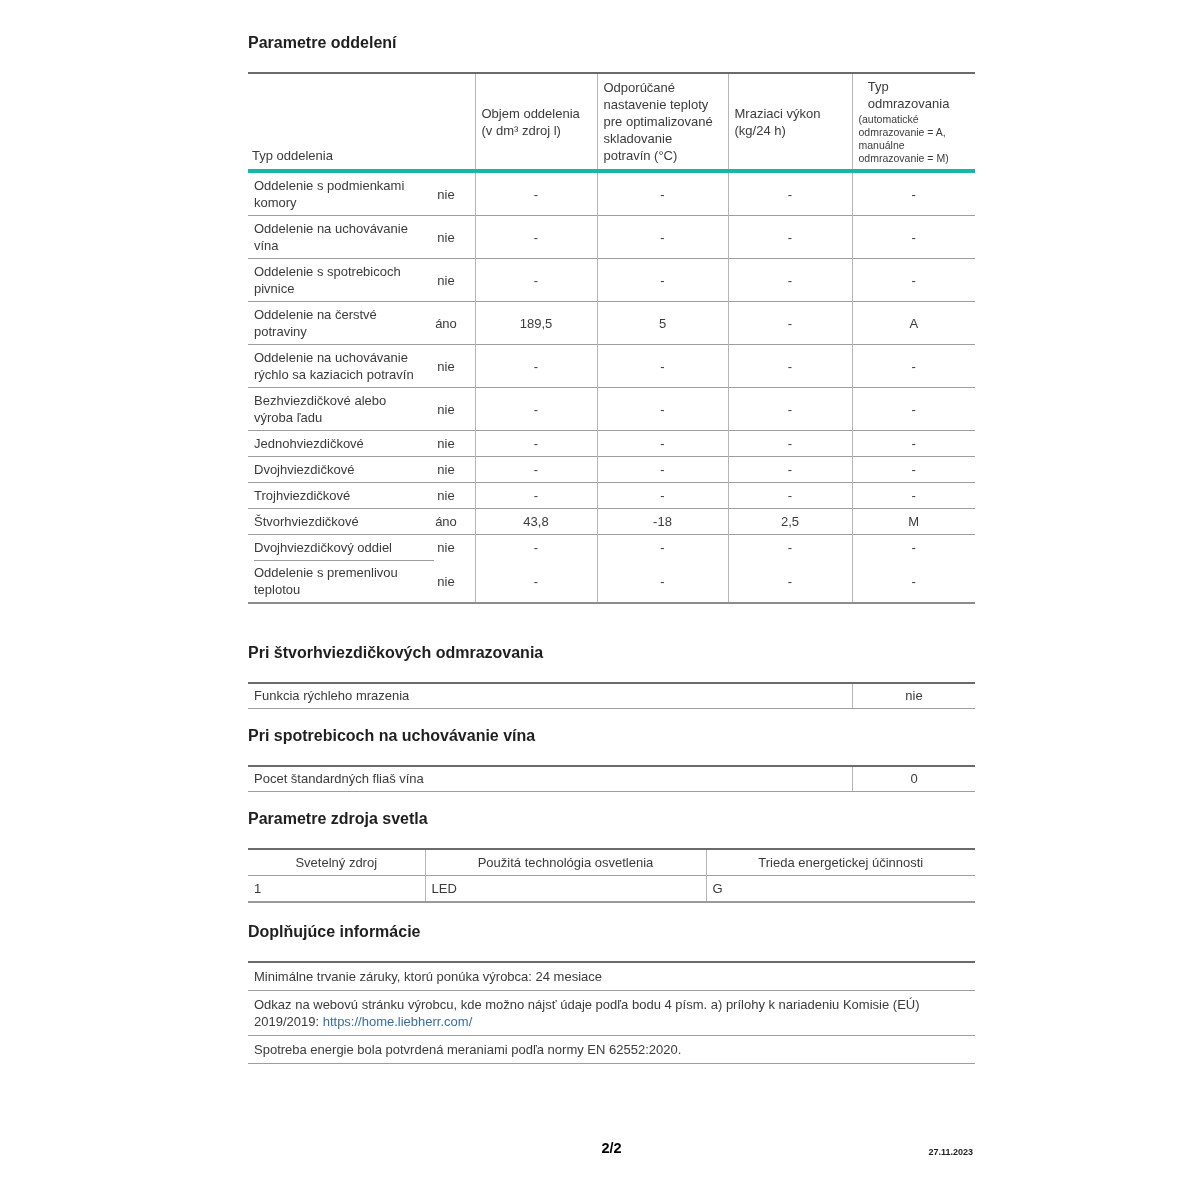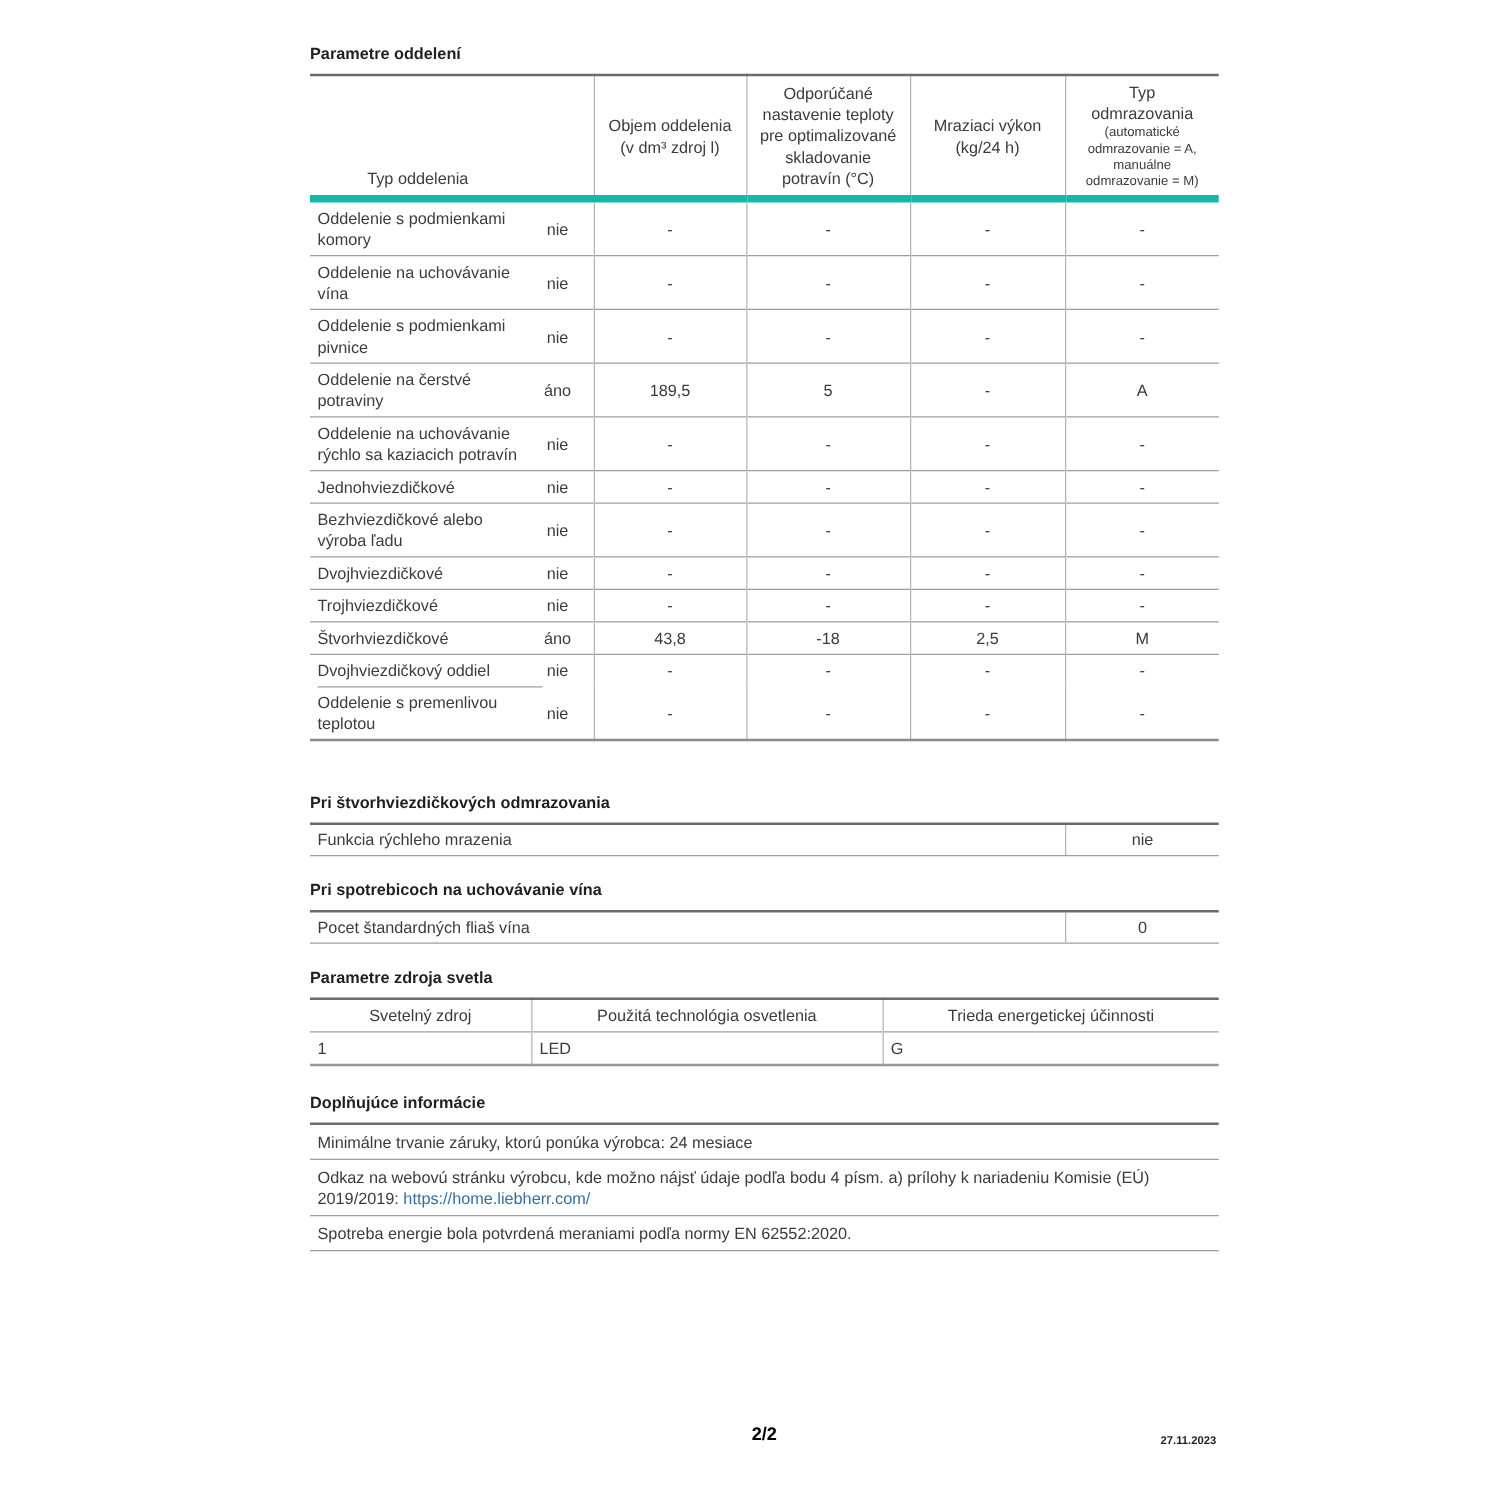--- a/index.html
+++ b/index.html
@@ -15,8 +15,8 @@
   .content { position: absolute; left: 248px; top: 34px; width: 727px; }
 
   .sec-title {
-    font-size: 13px; font-weight: bold; color: #1f1f1f;
-    line-height: 17px; margin: 0; padding-bottom: 8px;
+    font-size: 16px; font-weight: bold; color: #1f1f1f;
+    line-height: 17px; margin: 0; padding-bottom: 21px;
   }
   .mt-40 { margin-top: 40px; }
   .mt-18 { margin-top: 18px; }

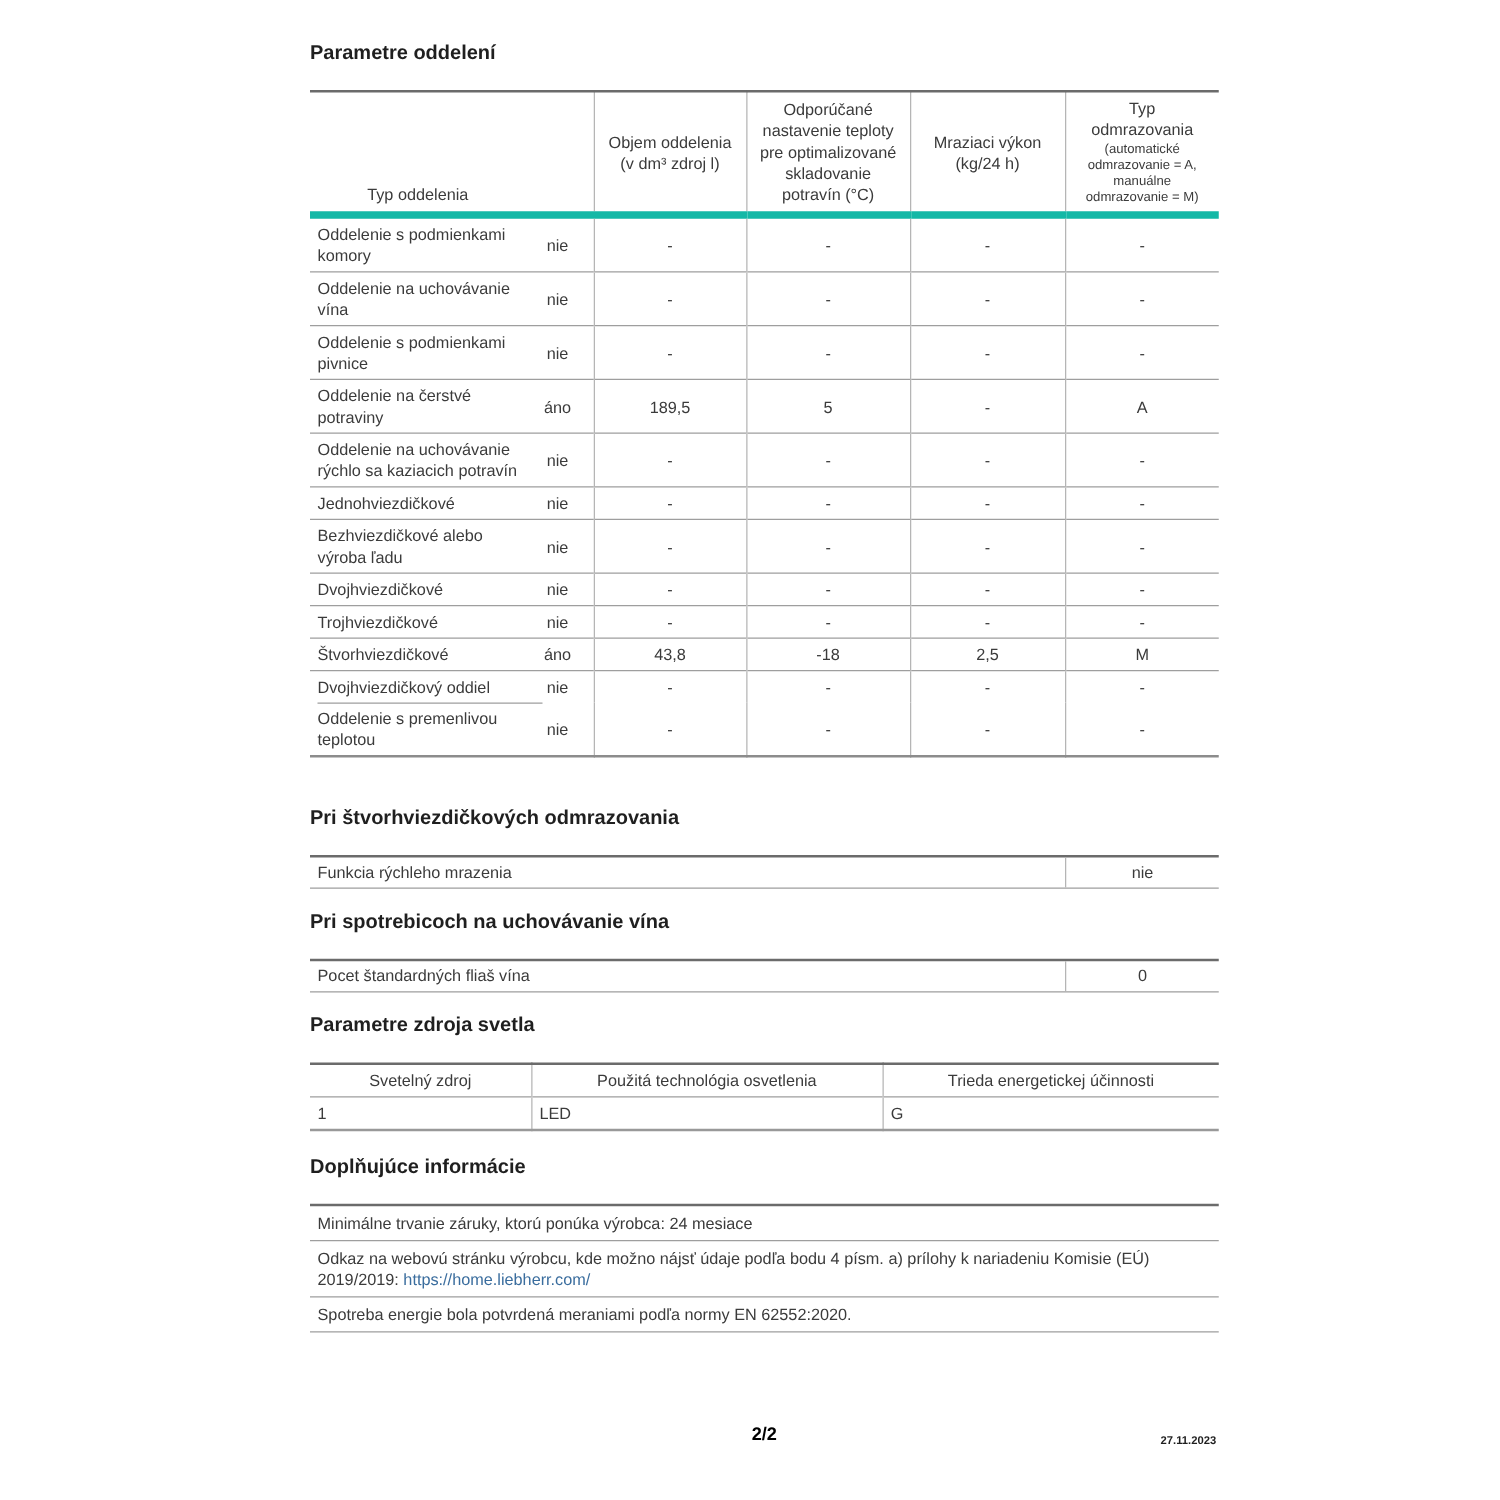--- a/index.html
+++ b/index.html
@@ -38,7 +38,7 @@
   table.comp th + th, table.comp td + td { border-left: 1px solid #b5b5b5; }
   table.comp thead th {
     font-weight: normal; height: 97px; vertical-align: middle;
-    text-align: center; border-bottom: 6px solid #14b8a6;
+    text-align: left; border-bottom: 4px solid #14b8a6;
   }
   table.comp thead th.h-type { vertical-align: bottom; padding: 4px 58px 5px 4px; }
   .defrost-main { display: block; max-width: 92px; margin: 0 auto; }

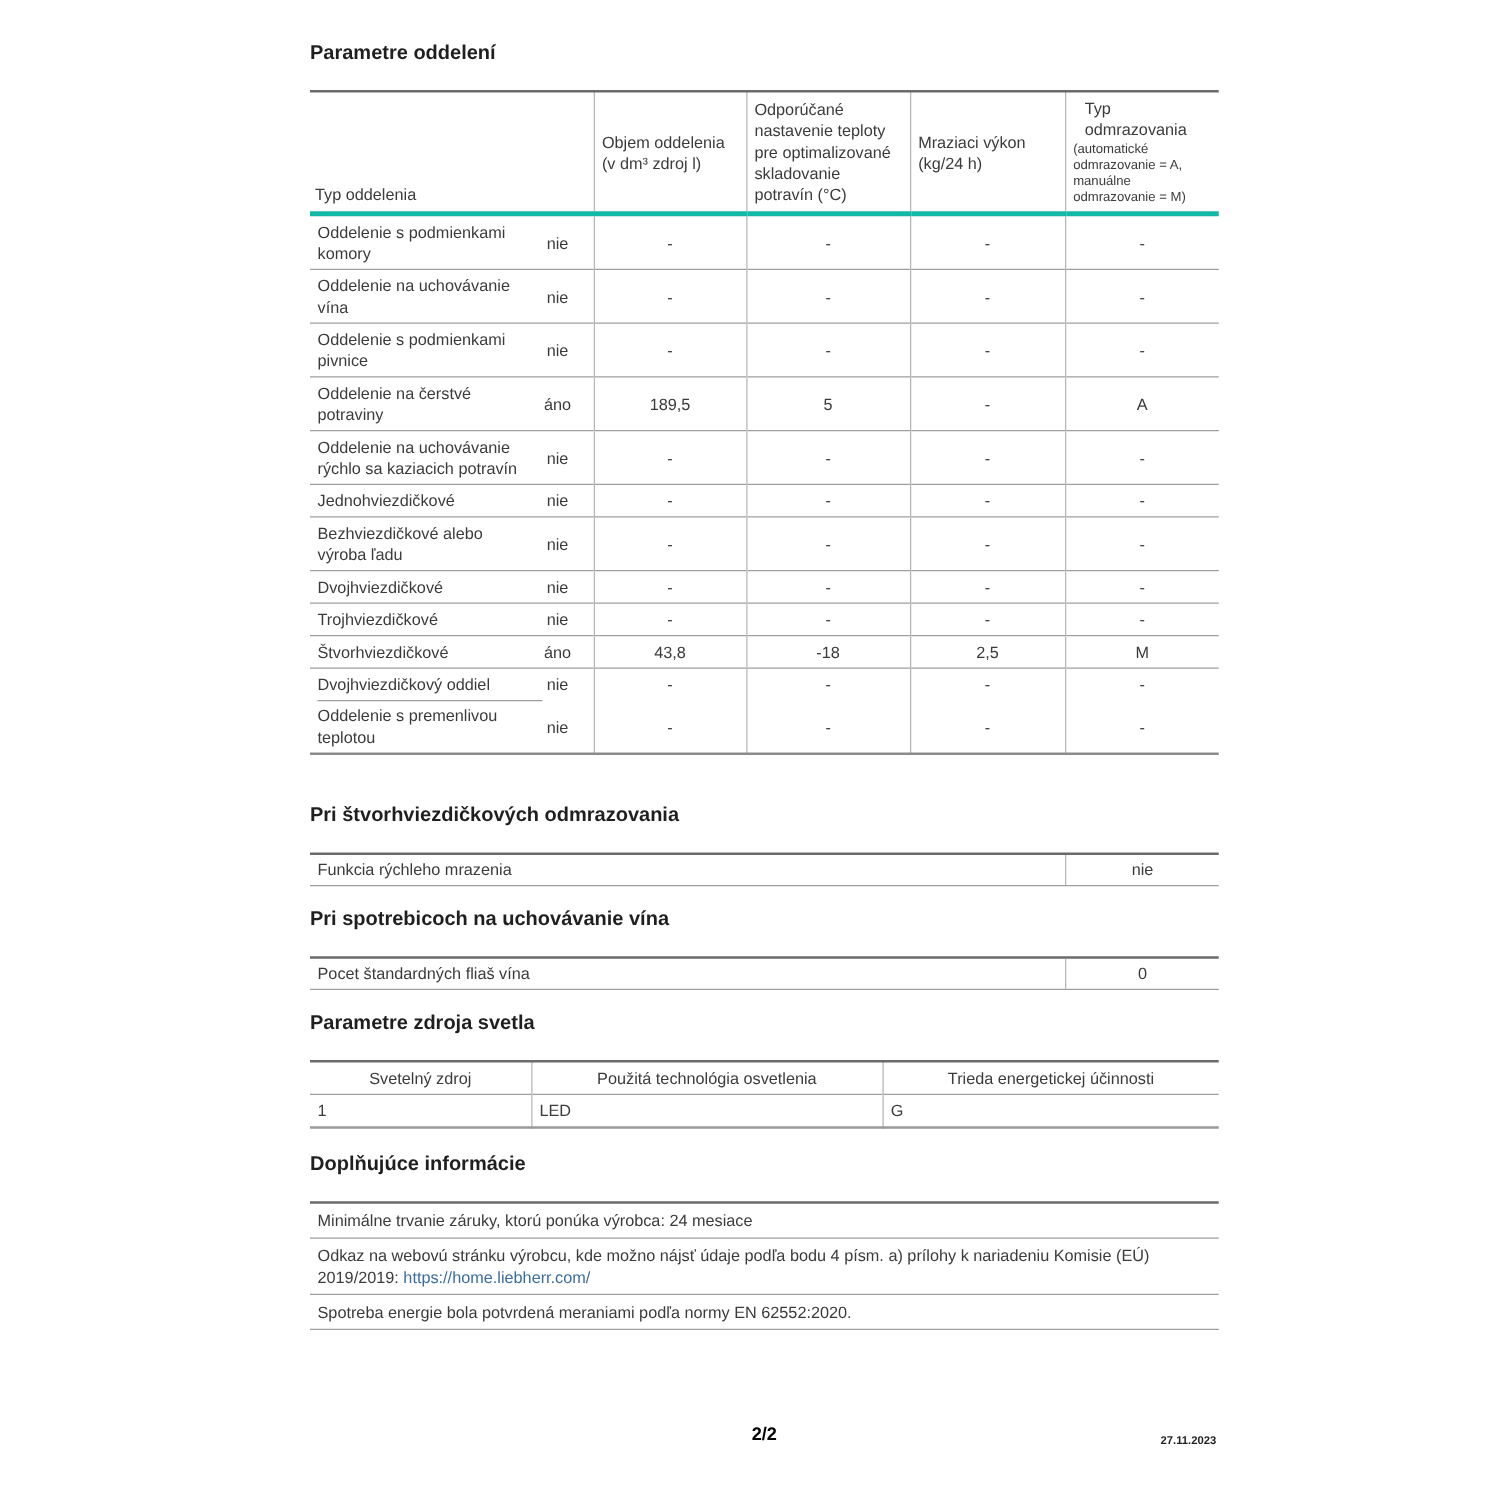--- a/index.html
+++ b/index.html
@@ -151,7 +151,7 @@
       <tr>
         <td class="lab">
             <div class="labwrap">
-              <span class="ltxt">Oddelenie s podmienkami pivnice</span>
+              <span class="ltxt">Oddelenie s spotrebicoch pivnice</span>
               <span class="flag">nie</span>
             </div>
           </td>

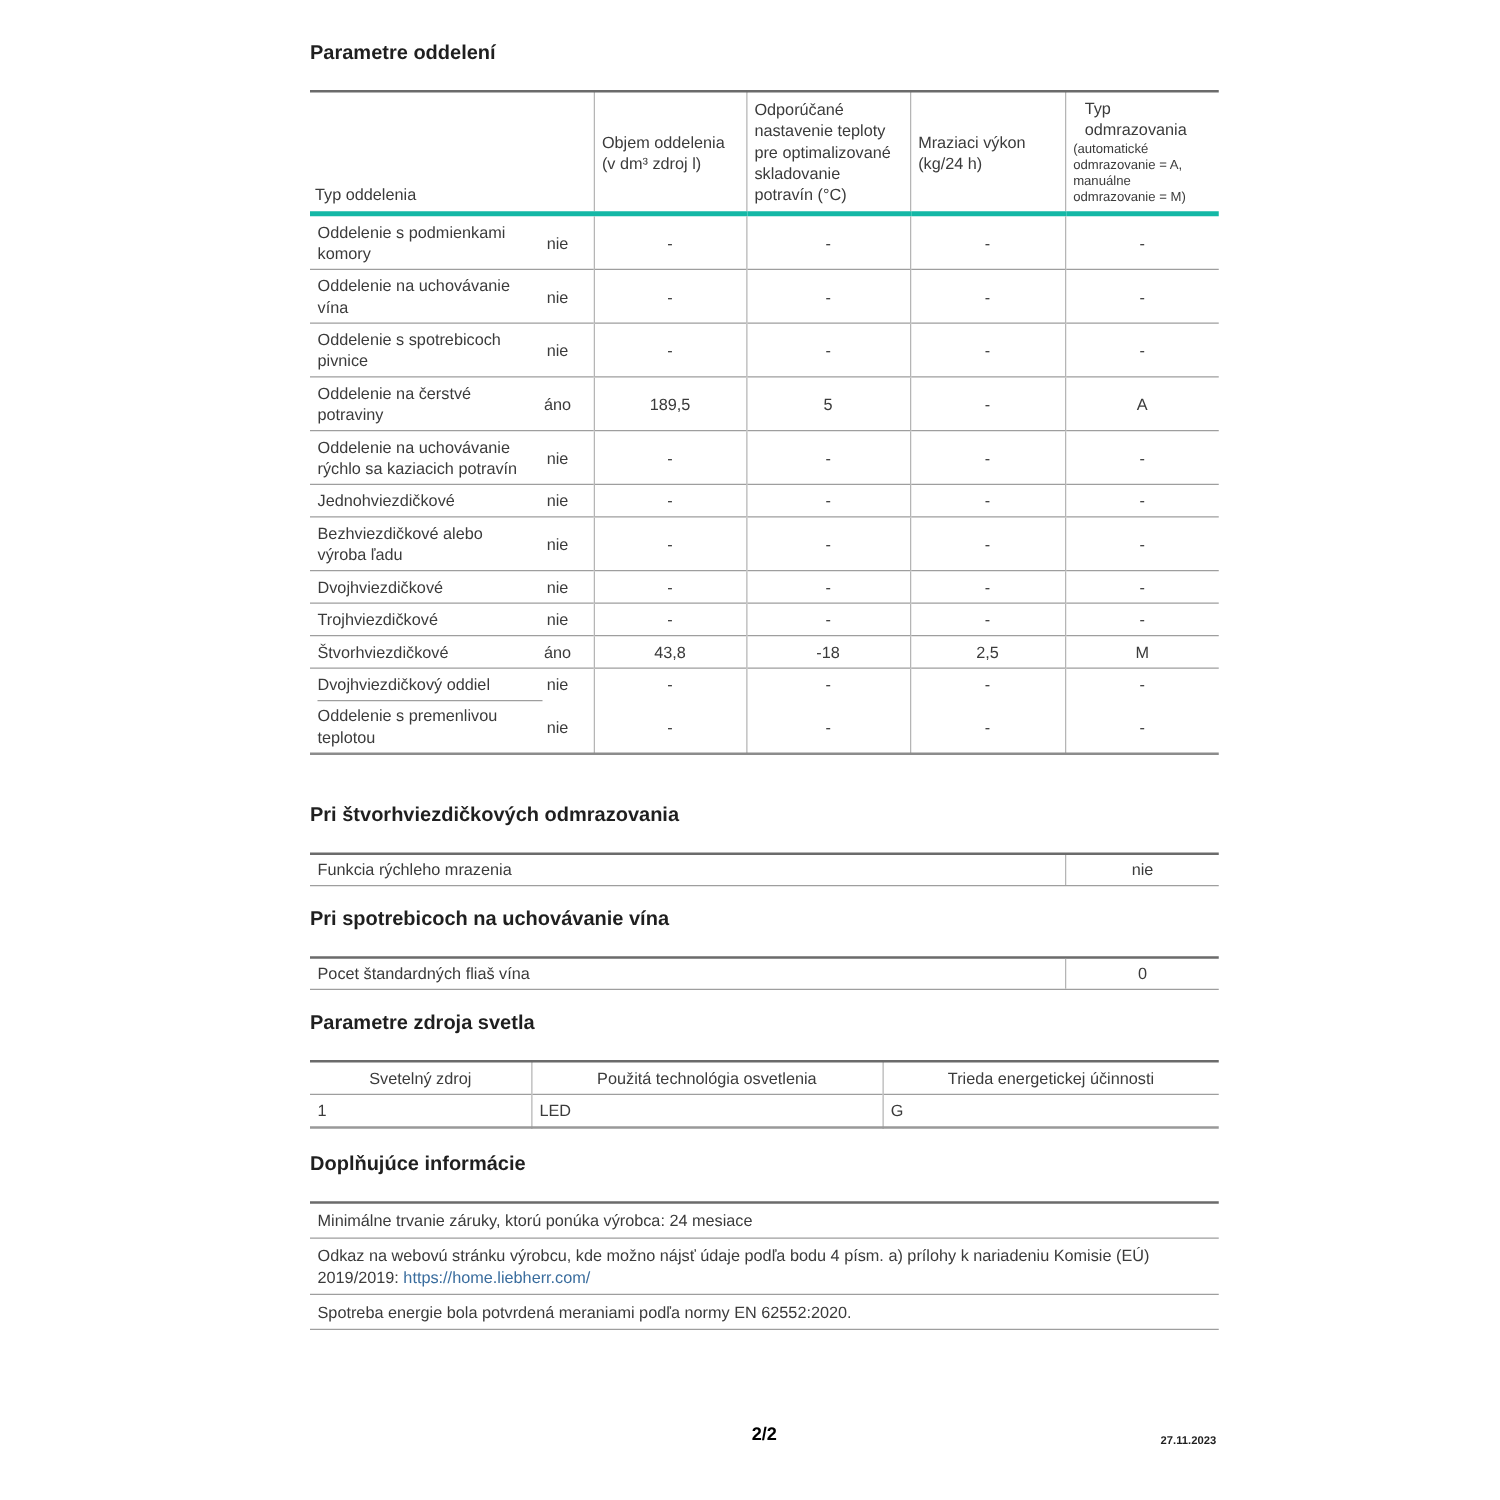--- a/index.html
+++ b/index.html
@@ -187,19 +187,19 @@
       <tr>
         <td class="lab">
             <div class="labwrap">
+              <span class="ltxt">Bezhviezdičkové alebo výroba ľadu</span>
+              <span class="flag">nie</span>
+            </div>
+          </td>
+        <td>-</td>
+        <td>-</td>
+        <td>-</td>
+        <td>-</td>
+      </tr>
+      <tr>
+        <td class="lab">
+            <div class="labwrap">
               <span class="ltxt">Jednohviezdičkové</span>
-              <span class="flag">nie</span>
-            </div>
-          </td>
-        <td>-</td>
-        <td>-</td>
-        <td>-</td>
-        <td>-</td>
-      </tr>
-      <tr>
-        <td class="lab">
-            <div class="labwrap">
-              <span class="ltxt">Bezhviezdičkové alebo výroba ľadu</span>
               <span class="flag">nie</span>
             </div>
           </td>

